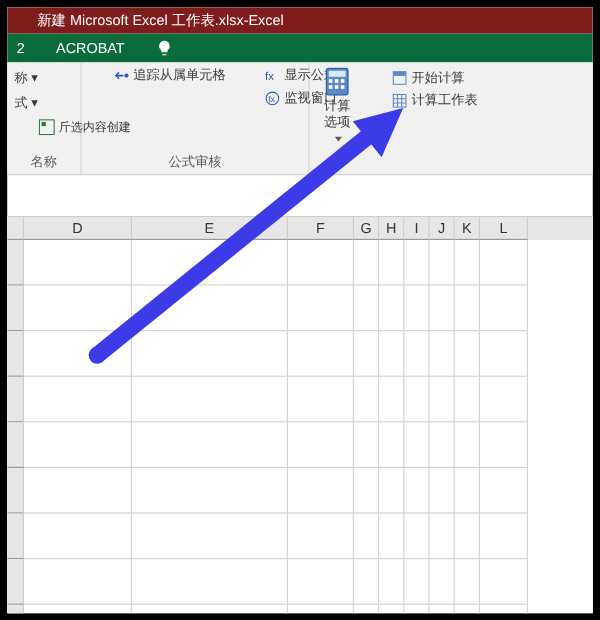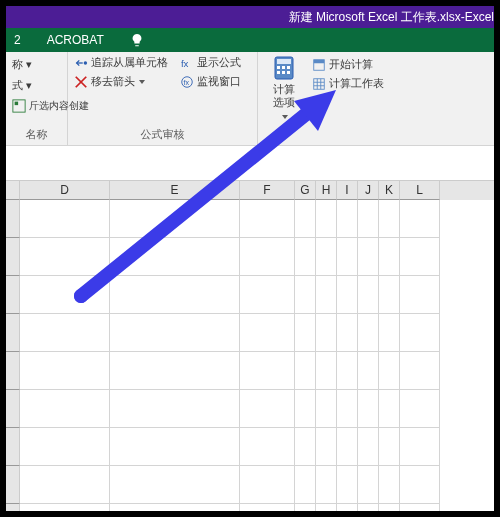--- a/index.html
+++ b/index.html
@@ -14,14 +14,13 @@
     position: relative;
   }
   .titlebar {
-    background: #4c1d95;
+    background: #7f1d1d;
     color: #fff;
     height: 22px;
     display: flex;
     align-items: center;
-    padding-left: 56px;
+    padding-left: 25px;
     font-size: 12px;
-    justify-content: flex-end;
   }
   .tabrow {
     background: #0a6b3d;

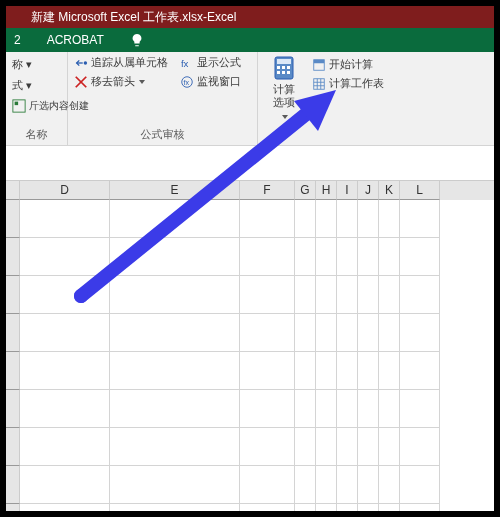--- a/index.html
+++ b/index.html
@@ -75,6 +75,7 @@
     display: inline-flex;
     align-items: center;
     justify-content: center;
+    margin-left: 20px;
   }
   .bigbtn {
     display: flex;

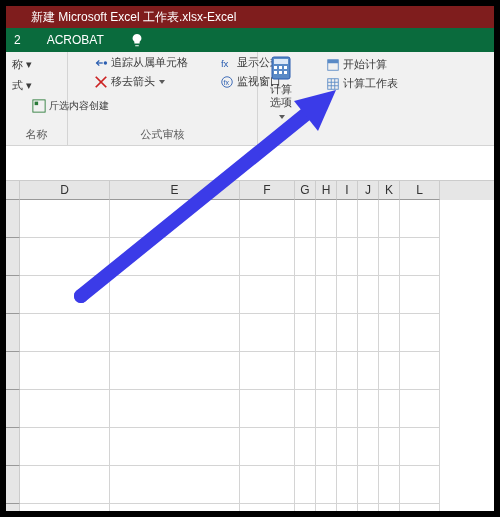--- a/index.html
+++ b/index.html
@@ -203,16 +203,6 @@
               </svg>
           </span>
           <span>追踪从属单元格</span>
-        </div>
-        <div class="rbtn">
-          <span class="ico">
-            <svg width="14" height="14" viewBox="0 0 16 16">
-                <path d="M2 14L14 2" stroke="#c22" stroke-width="2"></path>
-                <path d="M2 2L14 14" stroke="#c22" stroke-width="2"></path>
-              </svg>
-          </span>
-          <span>移去箭头</span>
-          <span class="drop-caret"></span>
         </div>
       </div>
       <div class="col">

